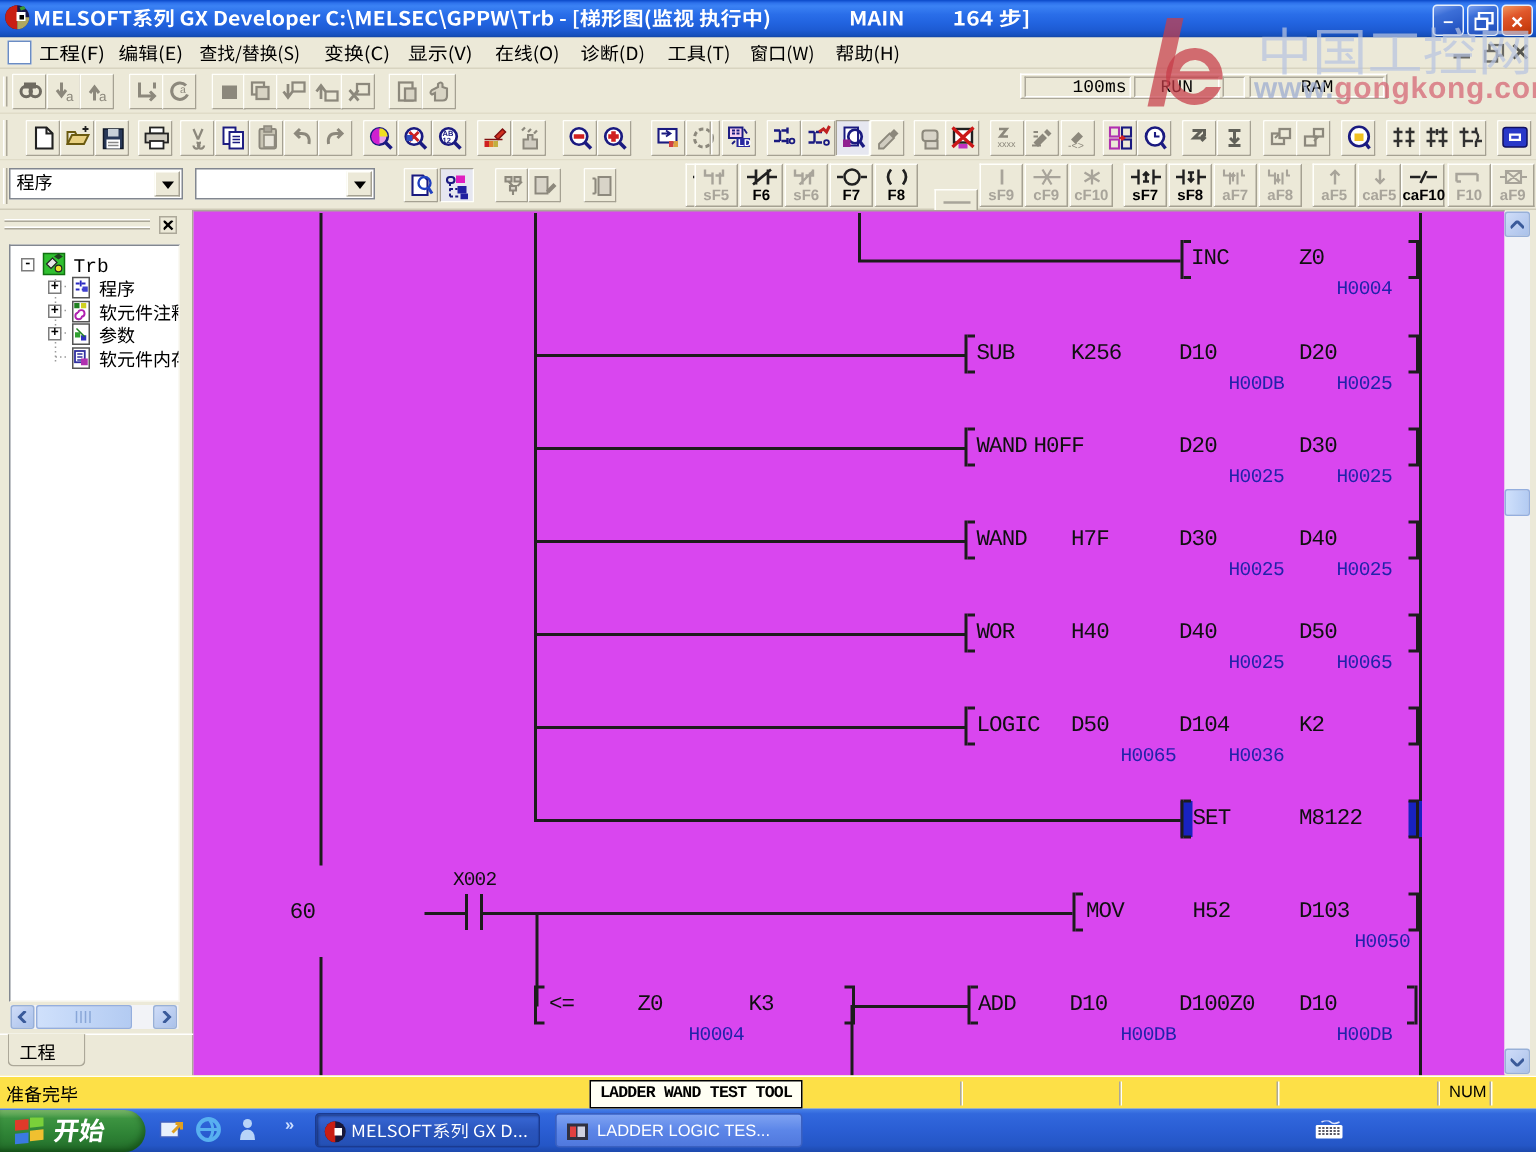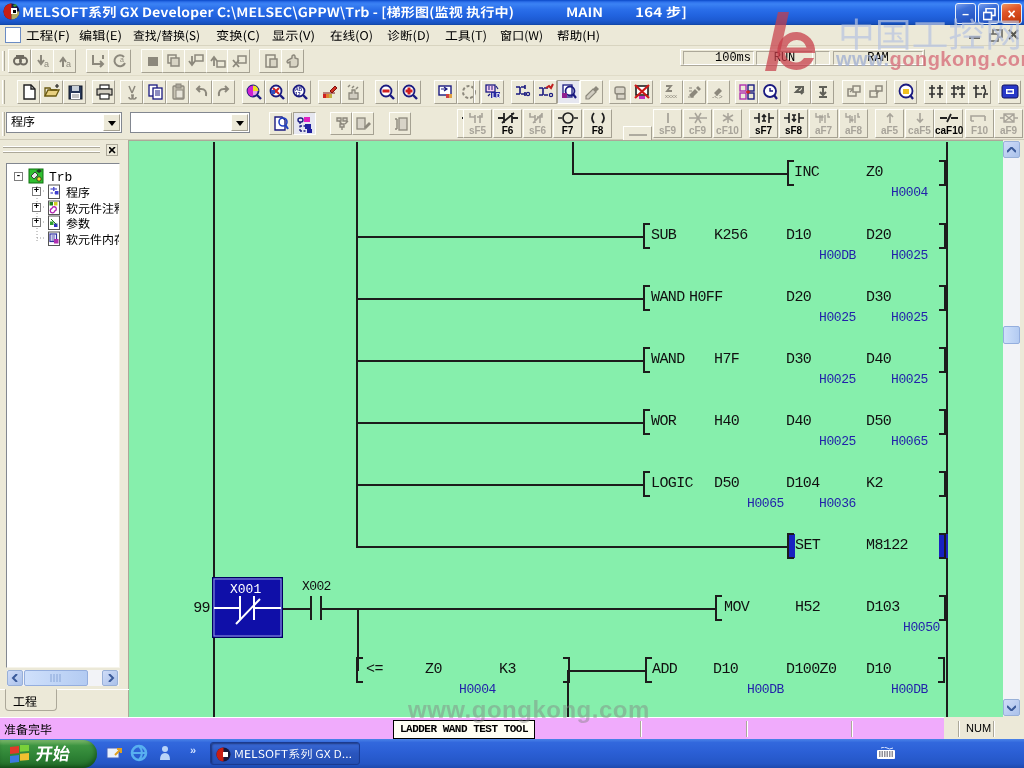--- a/index.html
+++ b/index.html
@@ -34,7 +34,7 @@
 .sb-btn{position:absolute;background:linear-gradient(135deg,#cfdcf8,#aac1ea);border:1px solid #98b0d8;border-radius:2px}
 .sb-track{position:absolute;background:#f2f3f7}
 .sb-thumb{position:absolute;background:linear-gradient(90deg,#cfe0fb,#b3cbf2);border:1px solid #94aede;border-radius:2px}
-#lad{left:129px;top:140px;width:874px;height:577px;background:#86efac;border-top:1px solid #aca899;overflow:hidden}
+#lad{left:129px;top:140px;width:874px;height:577px;background:#d946ef;border-top:1px solid #aca899;overflow:hidden}
 .hl,.vl{position:absolute;background:#1c1c1c}
 .hl{height:2px}
 .vl{width:2px}

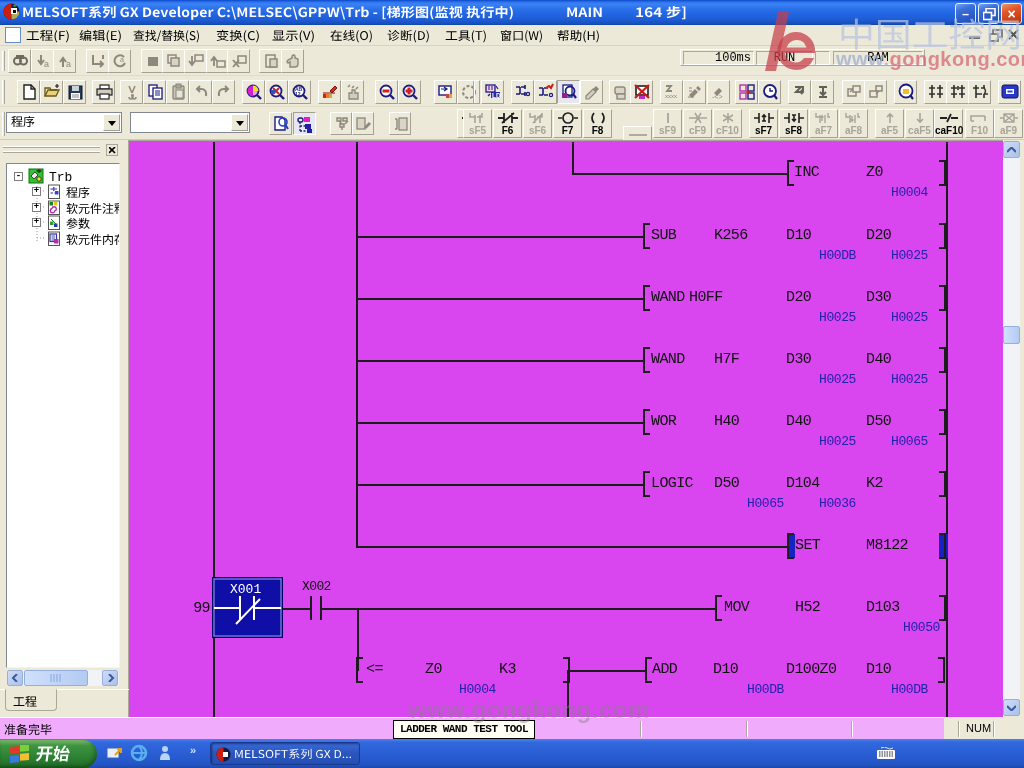--- a/index.html
+++ b/index.html
@@ -800,13 +800,6 @@
 <div class="itxt" style="left:173px;top:438px;font-size:13px">X002</div>
 <div class="vl" style="left:181px;top:455px;height:24px"></div>
 <div class="vl" style="left:191px;top:455px;height:24px"></div>
-<div class="abs" style="left:83px;top:436px;width:71px;height:61px;background:#0f0fa8;border:1px solid #000060">
-        <svg width="69" height="59" style="position:absolute;left:0;top:0">
-          <rect x="1" y="1" width="67" height="57" fill="none" stroke="#9aa0e0" stroke-width="1"></rect>
-          <text x="17" y="15" font-family="Liberation Mono" font-size="13" fill="#fff">X001</text>
-          <path d="M1 30 h26 m14 0 h27 M27 18 v24 M41 18 v24 M23 46 L47 21" stroke="#fff" stroke-width="2" fill="none"></path>
-        </svg>
-      </div>
 </div>
 <div class="sb-track abs" style="left:1003px;top:141px;width:17px;height:575px"></div>
 <div class="sb-btn abs" style="left:1003px;top:141px;width:17px;height:17px"></div>

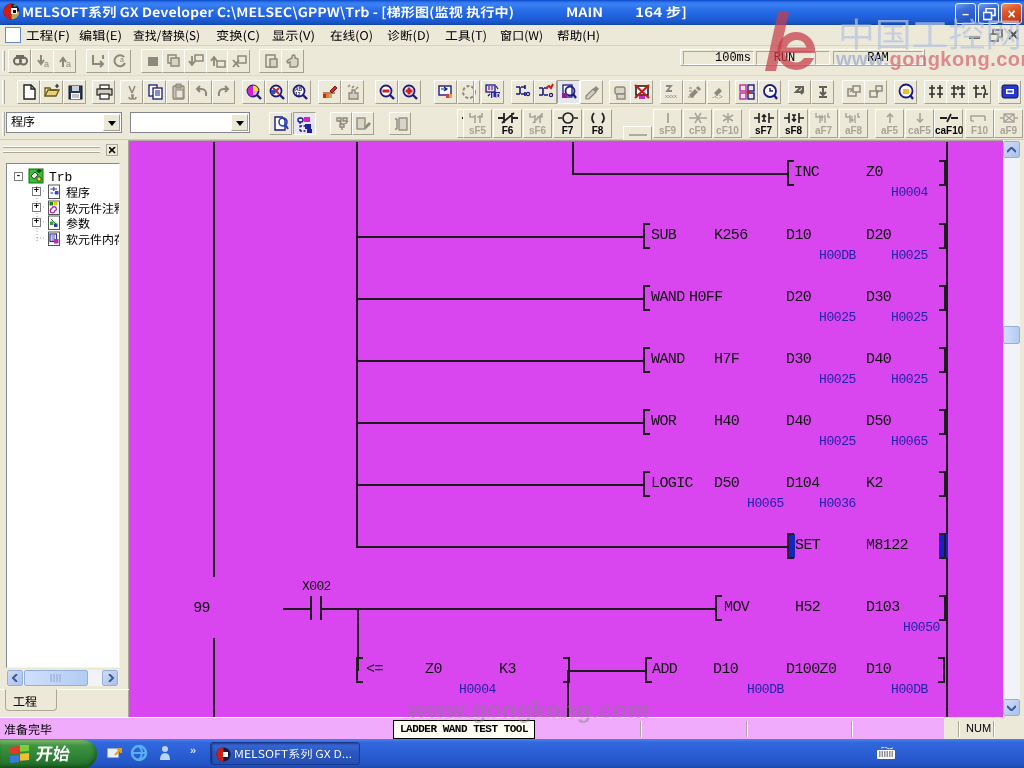--- a/index.html
+++ b/index.html
@@ -796,7 +796,7 @@
 <div class="vtxt" style="left:327px;top:541px;width:40px;text-align:right">H0004</div>
 <div class="vtxt" style="left:615px;top:541px;width:40px;text-align:right">H00DB</div>
 <div class="vtxt" style="left:759px;top:541px;width:40px;text-align:right">H00DB</div>
-<div class="itxt" style="left:55px;top:459px;width:26px;text-align:right">99</div>
+<div class="itxt" style="left:55px;top:459px;width:26px;text-align:right">60</div>
 <div class="itxt" style="left:173px;top:438px;font-size:13px">X002</div>
 <div class="vl" style="left:181px;top:455px;height:24px"></div>
 <div class="vl" style="left:191px;top:455px;height:24px"></div>

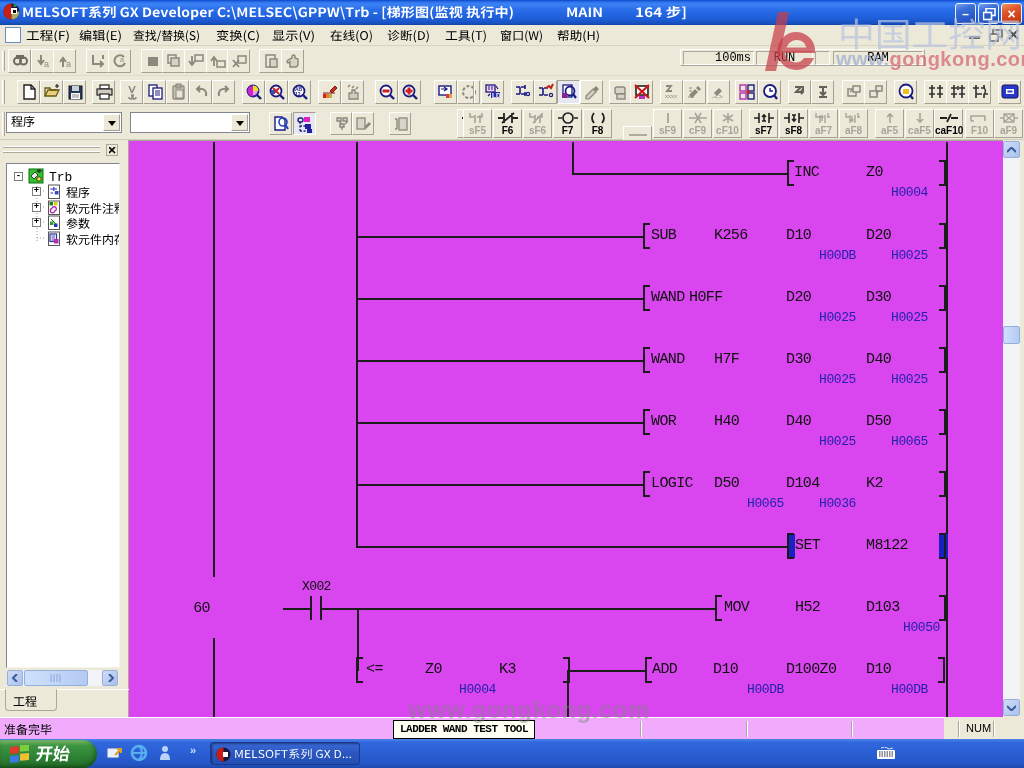--- a/index.html
+++ b/index.html
@@ -877,6 +877,5 @@
       <path transform="translate(0,34)" d="M16.9 -28.6V-22.5H3.5V-6.3H6.3V-8.4H16.9V2.7H19.8V-8.4H30.4V-6.5H33.2V-22.5H19.8V-28.6ZM6.3 -10.9V-20.0H16.9V-10.9ZM30.4 -10.9H19.8V-20.0H30.4Z M58.6 -10.9C59.9 -9.7 61.5 -8.1 62.2 -7.0L64.1 -8.1C63.4 -9.1 61.8 -10.7 60.4 -11.8ZM45.2 -6.7V-4.5H65.4V-6.7H56.3V-12.4H63.7V-14.6H56.3V-19.5H64.6V-21.8H45.7V-19.5H53.7V-14.6H46.7V-12.4H53.7V-6.7ZM40.0 -27.0V2.7H42.8V1.0H67.5V2.7H70.4V-27.0ZM42.8 -1.4V-24.7H67.5V-1.4Z M75.5 -2.4V0.1H108.6V-2.4H93.4V-22.1H106.7V-24.7H77.4V-22.1H90.4V-2.4Z M136.0 -18.8C138.3 -16.9 141.4 -14.1 142.9 -12.5L144.7 -14.2C143.1 -15.7 140.0 -18.4 137.7 -20.2ZM131.0 -20.2C129.3 -17.9 126.6 -15.6 124.0 -14.1C124.5 -13.7 125.4 -12.6 125.7 -12.2C128.4 -13.9 131.4 -16.7 133.4 -19.3ZM116.4 -28.6V-22.0H112.0V-19.6H116.4V-11.4C114.6 -10.8 112.9 -10.4 111.6 -10.0L112.2 -7.4L116.4 -8.9V-0.5C116.4 -0.1 116.3 0.1 115.8 0.1C115.4 0.1 113.9 0.1 112.4 0.1C112.7 0.7 113.0 1.8 113.1 2.4C115.4 2.4 116.9 2.3 117.8 2.0C118.7 1.6 119.0 0.9 119.0 -0.5V-9.7L123.0 -11.1L122.5 -13.4L119.0 -12.2V-19.6H122.8V-22.0H119.0V-28.6ZM122.6 -0.7V1.6H145.9V-0.7H135.8V-9.2H143.3V-11.5H125.6V-9.2H133.0V-0.7ZM132.0 -28.0C132.6 -26.9 133.2 -25.6 133.6 -24.4H123.9V-18.5H126.4V-22.2H142.9V-18.8H145.5V-24.4H136.6C136.2 -25.6 135.4 -27.3 134.6 -28.6Z M154.3 -18.2C156.0 -16.4 157.8 -14.1 159.5 -12.0C158.1 -8.3 156.1 -5.3 153.5 -3.0C154.1 -2.7 155.2 -1.9 155.7 -1.6C157.9 -3.7 159.7 -6.5 161.1 -9.7C162.3 -8.1 163.3 -6.6 164.0 -5.3L165.8 -7.0C164.9 -8.5 163.6 -10.3 162.2 -12.2C163.2 -15.1 164.0 -18.2 164.6 -21.5L162.0 -21.8C161.6 -19.2 161.1 -16.8 160.4 -14.6C158.9 -16.3 157.5 -18.1 156.0 -19.7ZM165.0 -18.2C166.7 -16.3 168.4 -14.1 170.0 -11.9C168.5 -8.2 166.6 -5.0 163.8 -2.7C164.5 -2.4 165.5 -1.7 166.0 -1.3C168.4 -3.5 170.2 -6.3 171.6 -9.5C172.9 -7.6 174.0 -5.8 174.7 -4.3L176.6 -5.8C175.8 -7.6 174.4 -9.9 172.7 -12.2C173.7 -15.0 174.4 -18.1 175.0 -21.4L172.5 -21.7C172.1 -19.2 171.6 -16.8 170.9 -14.6C169.6 -16.3 168.2 -18.0 166.8 -19.5ZM150.4 -26.5V2.7H153.2V-24.1H178.1V-0.7C178.1 -0.1 177.9 0.1 177.2 0.1C176.5 0.2 174.0 0.2 171.6 0.1C172.0 0.8 172.5 1.9 172.7 2.6C176.0 2.7 178.0 2.6 179.2 2.2C180.4 1.8 180.9 1.0 180.9 -0.7V-26.5Z" fill="rgba(183,196,224,0.72)"></path>
     </svg>
 <div class="wm" style="left:836px;top:48px;font:bold 20px 'Liberation Sans';letter-spacing:0.5px;white-space:nowrap"><span style="color:rgba(158,172,208,0.75)">www.</span><span style="color:rgba(213,103,118,0.75)">gongkong.com</span></div>
-<div class="wm" style="left:408px;top:696px;font:bold 24px 'Liberation Sans';letter-spacing:0.5px;color:rgba(130,130,130,0.45)">www.gongkong.com</div>
 </div>
 </body></html>

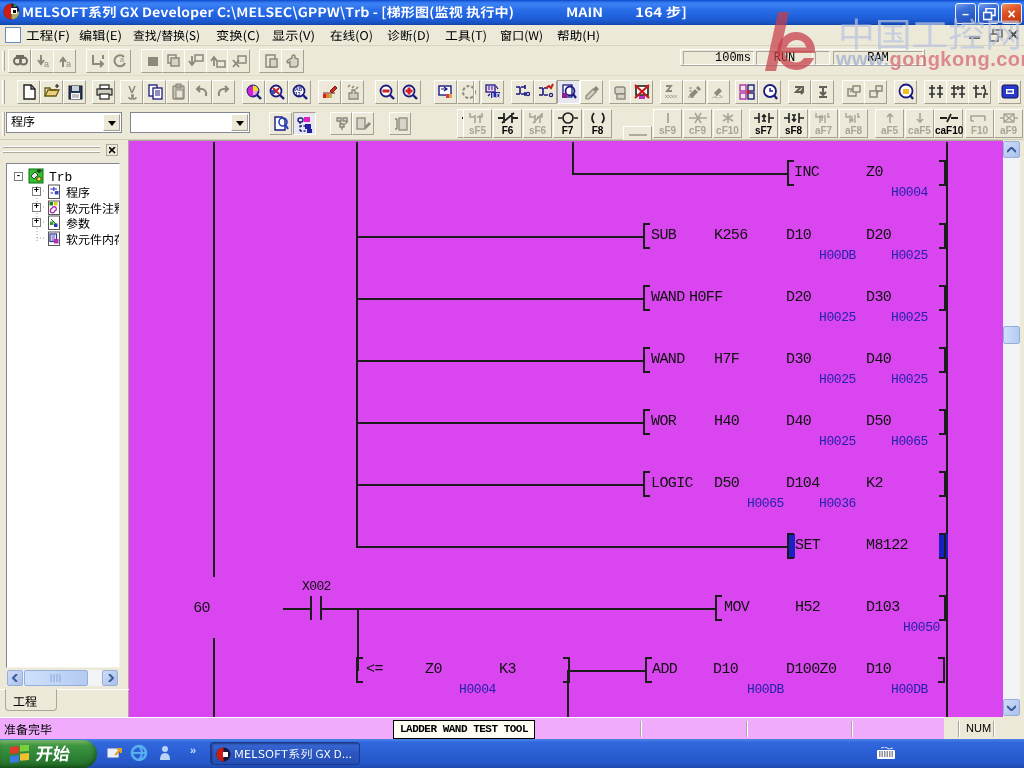--- a/index.html
+++ b/index.html
@@ -45,7 +45,7 @@
 .brk.c{border-right:2px solid #1c1c1c}
 .brk:before,.brk:after{content:"";position:absolute;left:0;width:100%;height:2px;background:#1c1c1c}
 .brk:before{top:0}.brk:after{bottom:0}
-#status{left:0;top:717px;width:944px;height:22px;background:#f0abfc;border-top:1px solid #fff}
+#status{left:0;top:717px;width:1024px;height:22px;background:#fde047;border-top:1px solid #fff}
 .stsep{position:absolute;top:3px;height:16px;width:2px;border-left:1px solid #aca899;border-right:1px solid #fff}
 #task{left:0;top:739px;width:1024px;height:29px;background:linear-gradient(180deg,#4a83e8 0%,#3268dd 12%,#2b5fd5 45%,#2456c6 85%,#1d49ad 100%)}
 #start{left:0;top:1px;width:97px;height:28px;border-radius:0 14px 14px 0;background:linear-gradient(180deg,#7eba6c 0%,#3d9441 20%,#2f8436 55%,#25722c 90%,#1e6324 100%);box-shadow:inset -2px -2px 4px rgba(0,40,0,.4)}

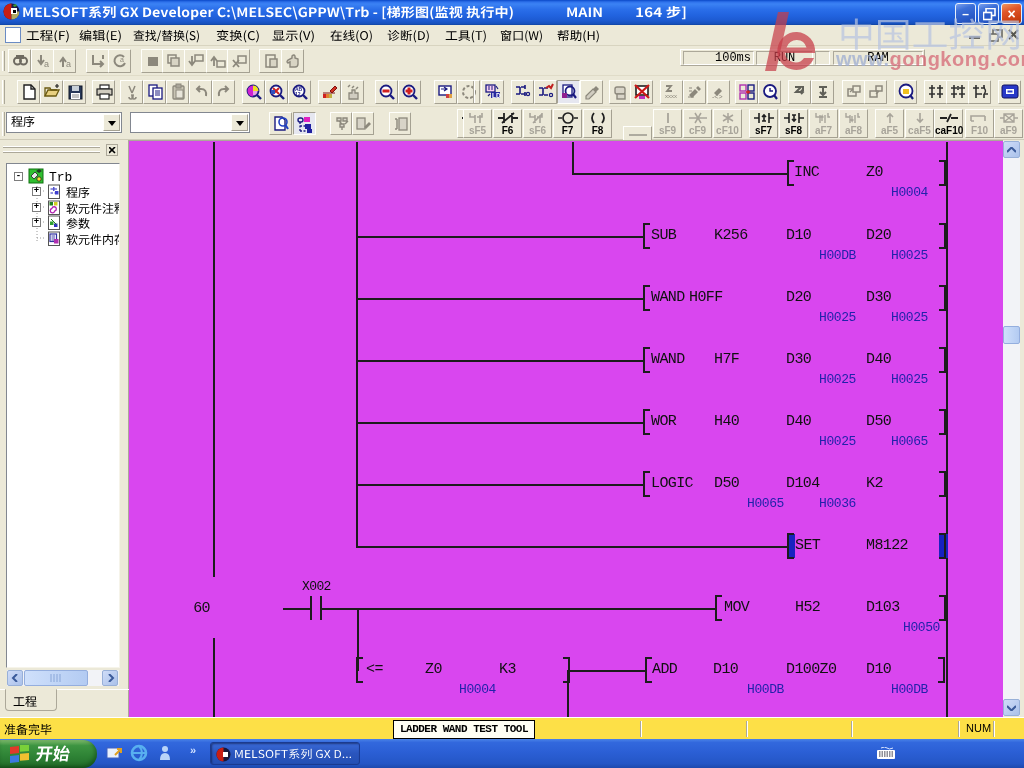--- a/index.html
+++ b/index.html
@@ -860,6 +860,14 @@
 <svg class="abs" style="left:234px;top:8px" width="120" height="15">
         <path transform="translate(0,11)" d="M1.2 0.0H2.2V-4.5C2.2 -5.2 2.2 -6.1 2.1 -6.8H2.1L2.9 -5.0L4.6 -0.8H5.3L7.0 -5.0L7.7 -6.8H7.8C7.7 -6.1 7.6 -5.2 7.6 -4.5V0.0H8.7V-8.1H7.3L5.6 -3.8C5.4 -3.2 5.2 -2.6 5.0 -2.1H4.9C4.7 -2.6 4.5 -3.2 4.3 -3.8L2.6 -8.1H1.2Z M11.1 0.0H16.4V-0.9H12.3V-3.8H15.7V-4.7H12.3V-7.2H16.3V-8.1H11.1Z M18.3 0.0H23.4V-0.9H19.5V-8.1H18.3Z M27.4 0.1C29.3 0.1 30.5 -0.9 30.5 -2.1C30.5 -3.3 29.7 -3.9 28.6 -4.3L27.4 -4.8C26.7 -5.1 25.9 -5.4 25.9 -6.1C25.9 -6.9 26.5 -7.3 27.6 -7.3C28.4 -7.3 29.0 -7.0 29.6 -6.6L30.2 -7.2C29.6 -7.8 28.6 -8.2 27.6 -8.2C25.9 -8.2 24.7 -7.3 24.7 -6.1C24.7 -4.9 25.7 -4.3 26.6 -4.0L27.8 -3.5C28.7 -3.2 29.3 -2.9 29.3 -2.1C29.3 -1.3 28.6 -0.7 27.5 -0.7C26.5 -0.7 25.6 -1.1 25.0 -1.7L24.3 -1.0C25.1 -0.3 26.2 0.1 27.4 0.1Z M35.5 0.1C37.8 0.1 39.4 -1.5 39.4 -4.1C39.4 -6.6 37.8 -8.2 35.5 -8.2C33.3 -8.2 31.7 -6.6 31.7 -4.1C31.7 -1.5 33.3 0.1 35.5 0.1ZM35.5 -0.7C33.9 -0.7 32.9 -2.0 32.9 -4.1C32.9 -6.1 33.9 -7.3 35.5 -7.3C37.2 -7.3 38.2 -6.1 38.2 -4.1C38.2 -2.0 37.2 -0.7 35.5 -0.7Z M41.3 0.0H42.4V-3.6H45.8V-4.5H42.4V-7.2H46.5V-8.1H41.3Z M49.9 0.0H51.0V-7.2H53.7V-8.1H47.2V-7.2H49.9Z M57.6 -2.5C57.0 -1.7 56.0 -0.9 55.0 -0.3C55.2 -0.2 55.6 0.1 55.8 0.2C56.7 -0.4 57.8 -1.3 58.5 -2.2ZM61.9 -2.1C62.9 -1.4 64.2 -0.4 64.8 0.2L65.6 -0.3C64.9 -0.9 63.6 -1.8 62.6 -2.5ZM62.2 -4.9C62.5 -4.6 62.9 -4.3 63.2 -4.0L57.8 -3.7C59.7 -4.5 61.5 -5.5 63.4 -6.7L62.6 -7.3C62.0 -6.8 61.4 -6.4 60.7 -6.0L57.7 -5.8C58.6 -6.4 59.5 -7.1 60.3 -7.9C61.9 -8.0 63.4 -8.2 64.6 -8.5L63.9 -9.2C61.9 -8.7 58.4 -8.4 55.4 -8.3C55.5 -8.1 55.6 -7.8 55.7 -7.6C56.7 -7.6 57.9 -7.7 59.0 -7.8C58.2 -7.0 57.3 -6.4 57.0 -6.2C56.6 -5.9 56.3 -5.8 56.1 -5.7C56.2 -5.5 56.3 -5.2 56.4 -5.0C56.6 -5.1 57.0 -5.1 59.5 -5.3C58.4 -4.7 57.5 -4.2 57.1 -4.1C56.4 -3.7 55.8 -3.5 55.4 -3.5C55.5 -3.2 55.7 -2.9 55.7 -2.7C56.0 -2.8 56.5 -2.9 59.9 -3.1V-0.2C59.9 -0.1 59.8 -0.1 59.6 -0.0C59.4 -0.0 58.8 -0.0 58.0 -0.1C58.2 0.2 58.3 0.5 58.4 0.8C59.3 0.8 59.9 0.7 60.3 0.6C60.7 0.5 60.8 0.3 60.8 -0.2V-3.2L63.8 -3.4C64.2 -3.0 64.5 -2.7 64.7 -2.4L65.4 -2.8C64.9 -3.4 63.9 -4.5 62.9 -5.2Z M74.2 -8.0V-1.8H75.1V-8.0ZM76.7 -9.2V-0.2C76.7 -0.0 76.6 0.0 76.4 0.0C76.2 0.1 75.6 0.1 74.9 0.0C75.0 0.3 75.2 0.6 75.2 0.8C76.2 0.8 76.7 0.8 77.1 0.7C77.5 0.6 77.6 0.3 77.6 -0.2V-9.2ZM68.5 -3.3C69.2 -2.9 69.9 -2.4 70.4 -2.0C69.6 -0.9 68.5 -0.2 67.3 0.2C67.5 0.4 67.7 0.7 67.8 0.9C70.4 -0.1 72.3 -2.3 72.9 -6.1L72.4 -6.2L72.2 -6.2H69.5C69.7 -6.7 69.8 -7.3 70.0 -7.9H73.3V-8.6H67.1V-7.9H69.1C68.6 -6.2 68.0 -4.6 67.0 -3.6C67.2 -3.5 67.5 -3.2 67.7 -3.0C68.3 -3.7 68.7 -4.5 69.2 -5.4H71.9C71.7 -4.4 71.3 -3.5 70.9 -2.7C70.4 -3.1 69.7 -3.6 69.1 -3.9Z M86.0 0.1C87.2 0.1 88.2 -0.3 88.8 -0.8V-4.2H85.8V-3.3H87.7V-1.2C87.4 -0.9 86.8 -0.7 86.1 -0.7C84.2 -0.7 83.1 -2.0 83.1 -4.1C83.1 -6.1 84.3 -7.3 86.1 -7.3C87.0 -7.3 87.6 -7.0 88.1 -6.6L88.7 -7.2C88.1 -7.7 87.3 -8.2 86.1 -8.2C83.7 -8.2 82.0 -6.6 82.0 -4.0C82.0 -1.4 83.7 0.1 86.0 0.1Z M89.9 0.0H91.1L92.4 -2.2C92.6 -2.6 92.8 -3.0 93.1 -3.5H93.1C93.4 -3.0 93.7 -2.6 93.9 -2.2L95.2 0.0H96.5L93.9 -4.1L96.3 -8.1H95.1L93.9 -6.0C93.7 -5.6 93.5 -5.3 93.3 -4.8H93.2C92.9 -5.3 92.8 -5.6 92.5 -6.0L91.3 -8.1H90.1L92.5 -4.2Z M100.7 0.0H102.9C105.6 0.0 107.1 -1.5 107.1 -4.1C107.1 -6.6 105.6 -8.1 102.9 -8.1H100.7ZM101.8 -0.8V-7.2H102.8C104.9 -7.2 105.9 -6.1 105.9 -4.1C105.9 -2.0 104.9 -0.8 102.8 -0.8Z M109.5 0.1C110.0 0.1 110.3 -0.2 110.3 -0.6C110.3 -1.1 110.0 -1.4 109.5 -1.4C109.1 -1.4 108.7 -1.1 108.7 -0.6C108.7 -0.2 109.1 0.1 109.5 0.1Z M112.9 0.1C113.3 0.1 113.7 -0.2 113.7 -0.6C113.7 -1.1 113.3 -1.4 112.9 -1.4C112.5 -1.4 112.1 -1.1 112.1 -0.6C112.1 -0.2 112.5 0.1 112.9 0.1Z M116.3 0.1C116.7 0.1 117.1 -0.2 117.1 -0.6C117.1 -1.1 116.7 -1.4 116.3 -1.4C115.9 -1.4 115.5 -1.1 115.5 -0.6C115.5 -0.2 115.9 0.1 116.3 0.1Z" fill="#ffffff"></path>
       </svg>
+<div class="tbtn" style="left:370px;width:165px;background:linear-gradient(180deg,#7fa3f2,#5c86e8 50%,#5078dd);border:1px solid #3a60c0">
+        <svg style="position:absolute;left:7px;top:4px" width="15" height="15">
+          <rect x="0" y="2" width="14" height="11" fill="#303040"></rect>
+          <rect x="2" y="4" width="4" height="7" fill="#e04040"></rect>
+          <rect x="7" y="4" width="5" height="7" fill="#d0d0e0"></rect>
+        </svg>
+        <span style="position:absolute;left:27px;top:5px">LADDER LOGIC TES...</span>
+      </div>
 <svg class="abs" style="left:877px;top:8px" width="19" height="13">
         <rect x="0" y="3" width="18" height="9" rx="1" fill="#fff"></rect>
         <path d="M2 5 h14 M2 7 h14 M2 9 h14" stroke="#223" stroke-width="1" stroke-dasharray="1.5 1"></path>

